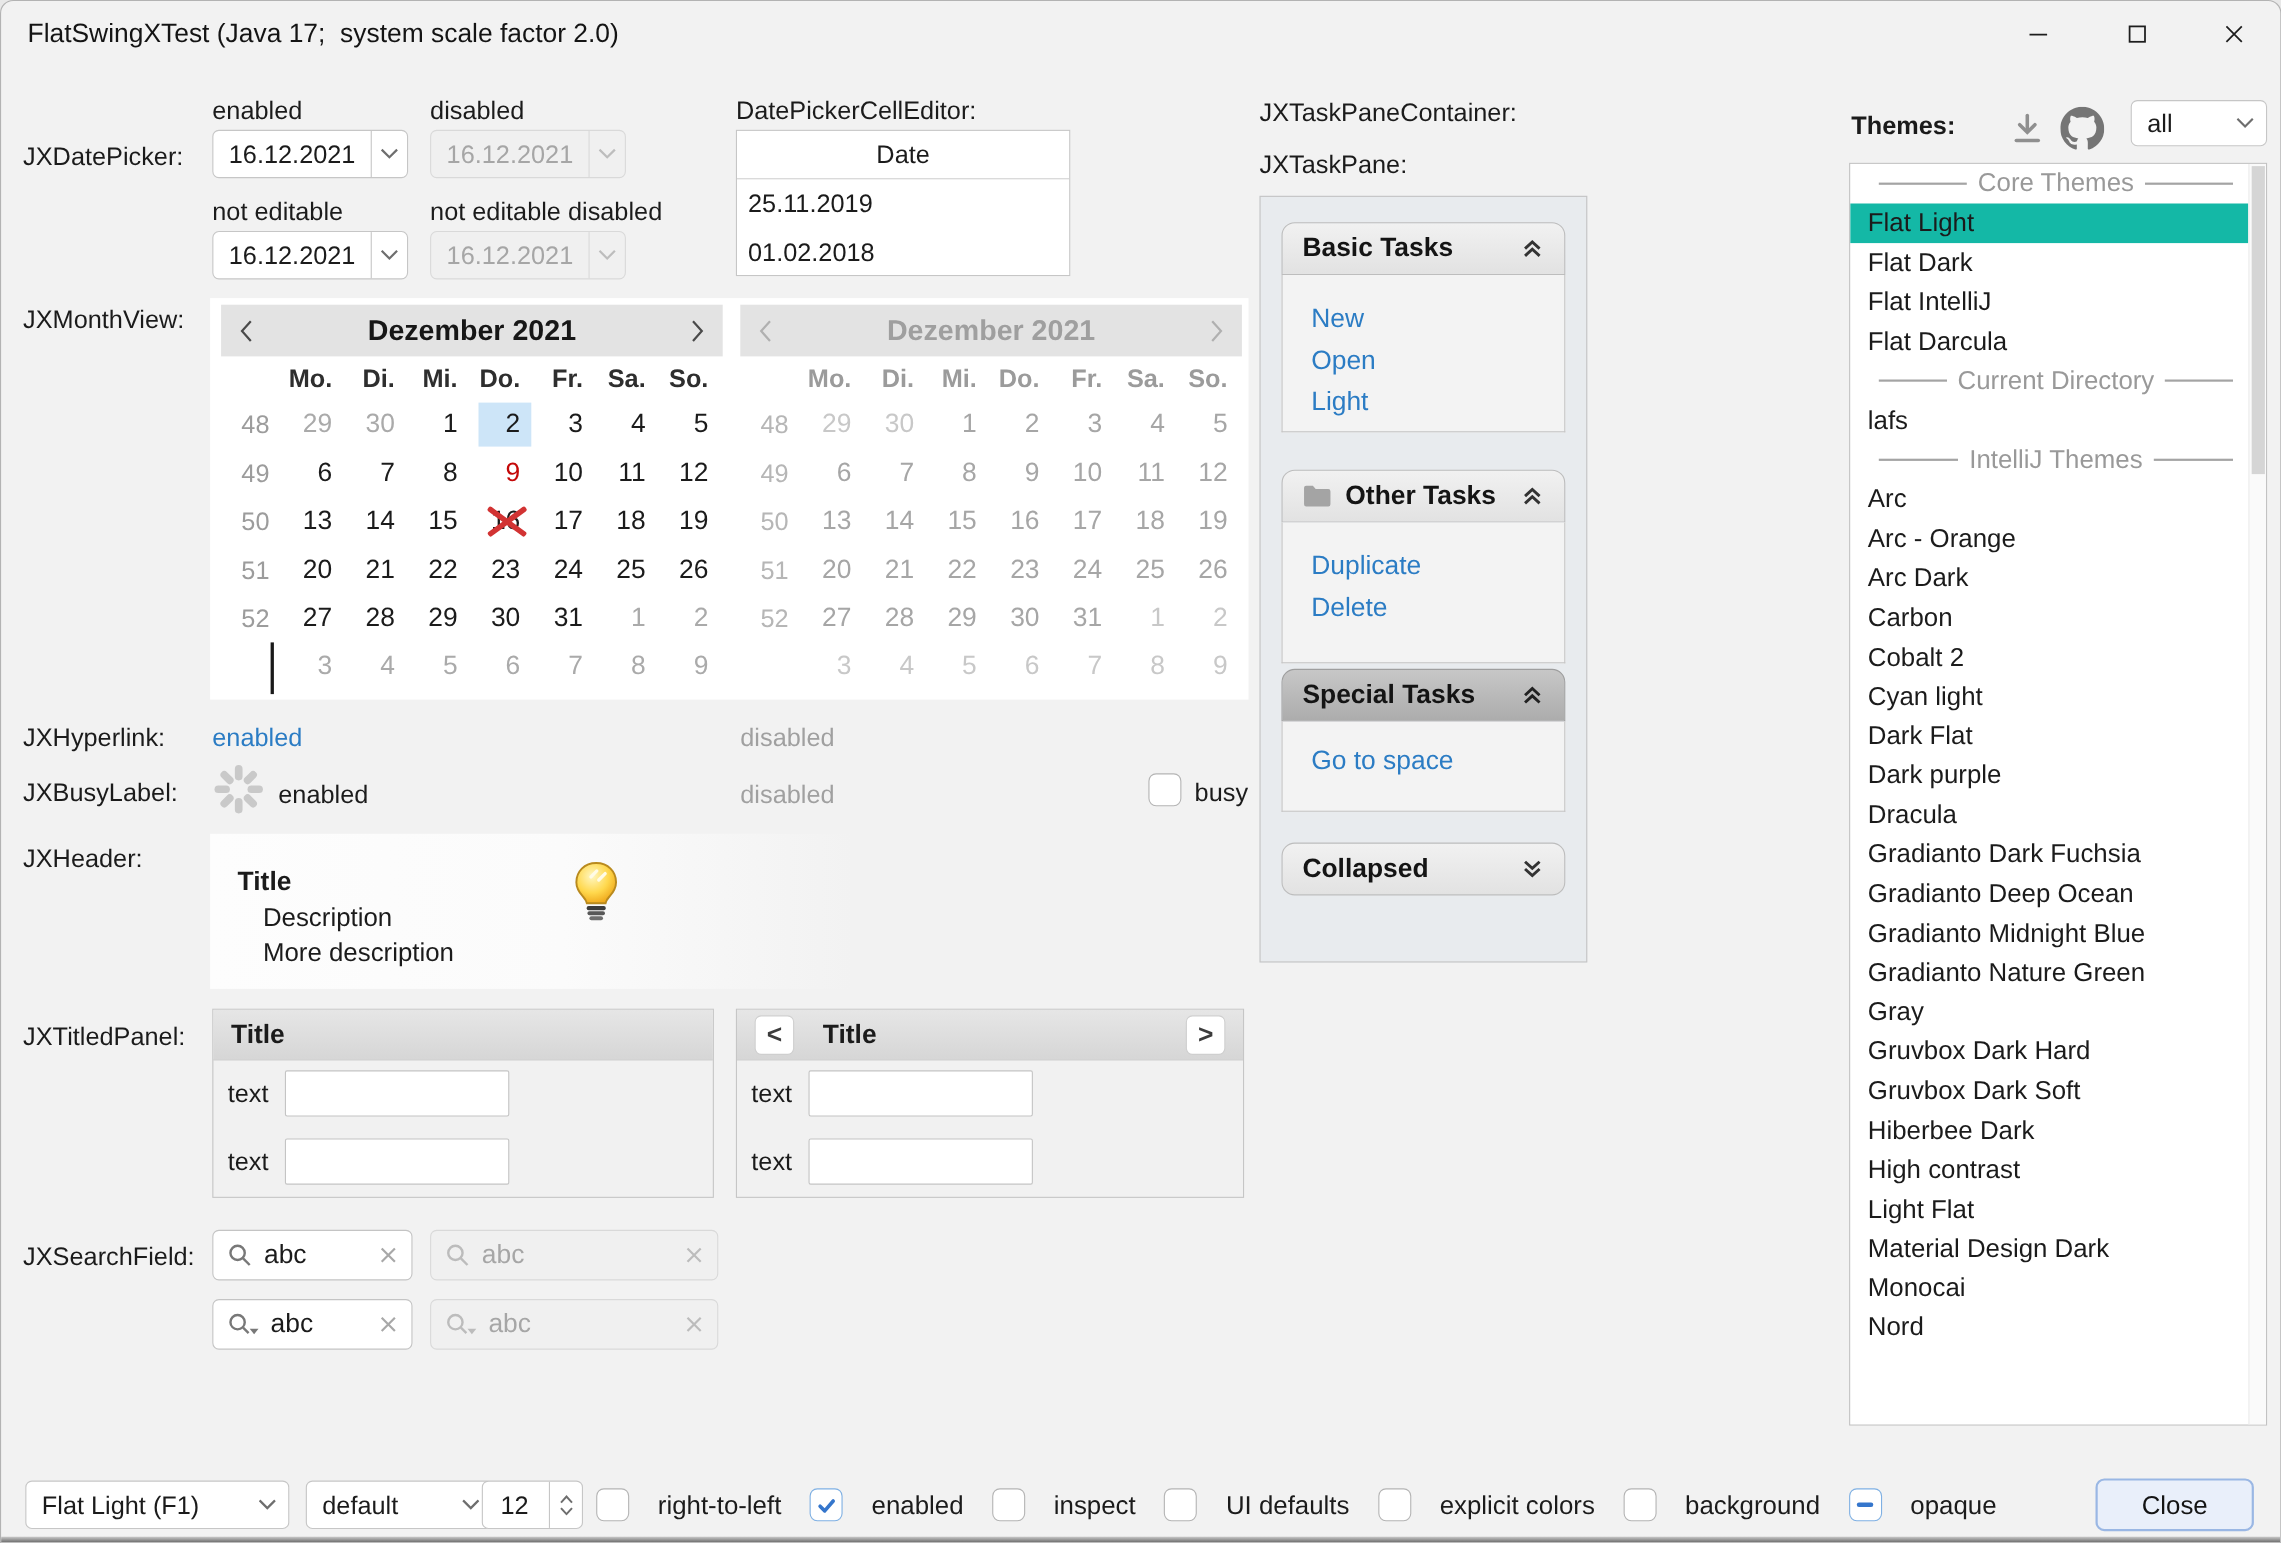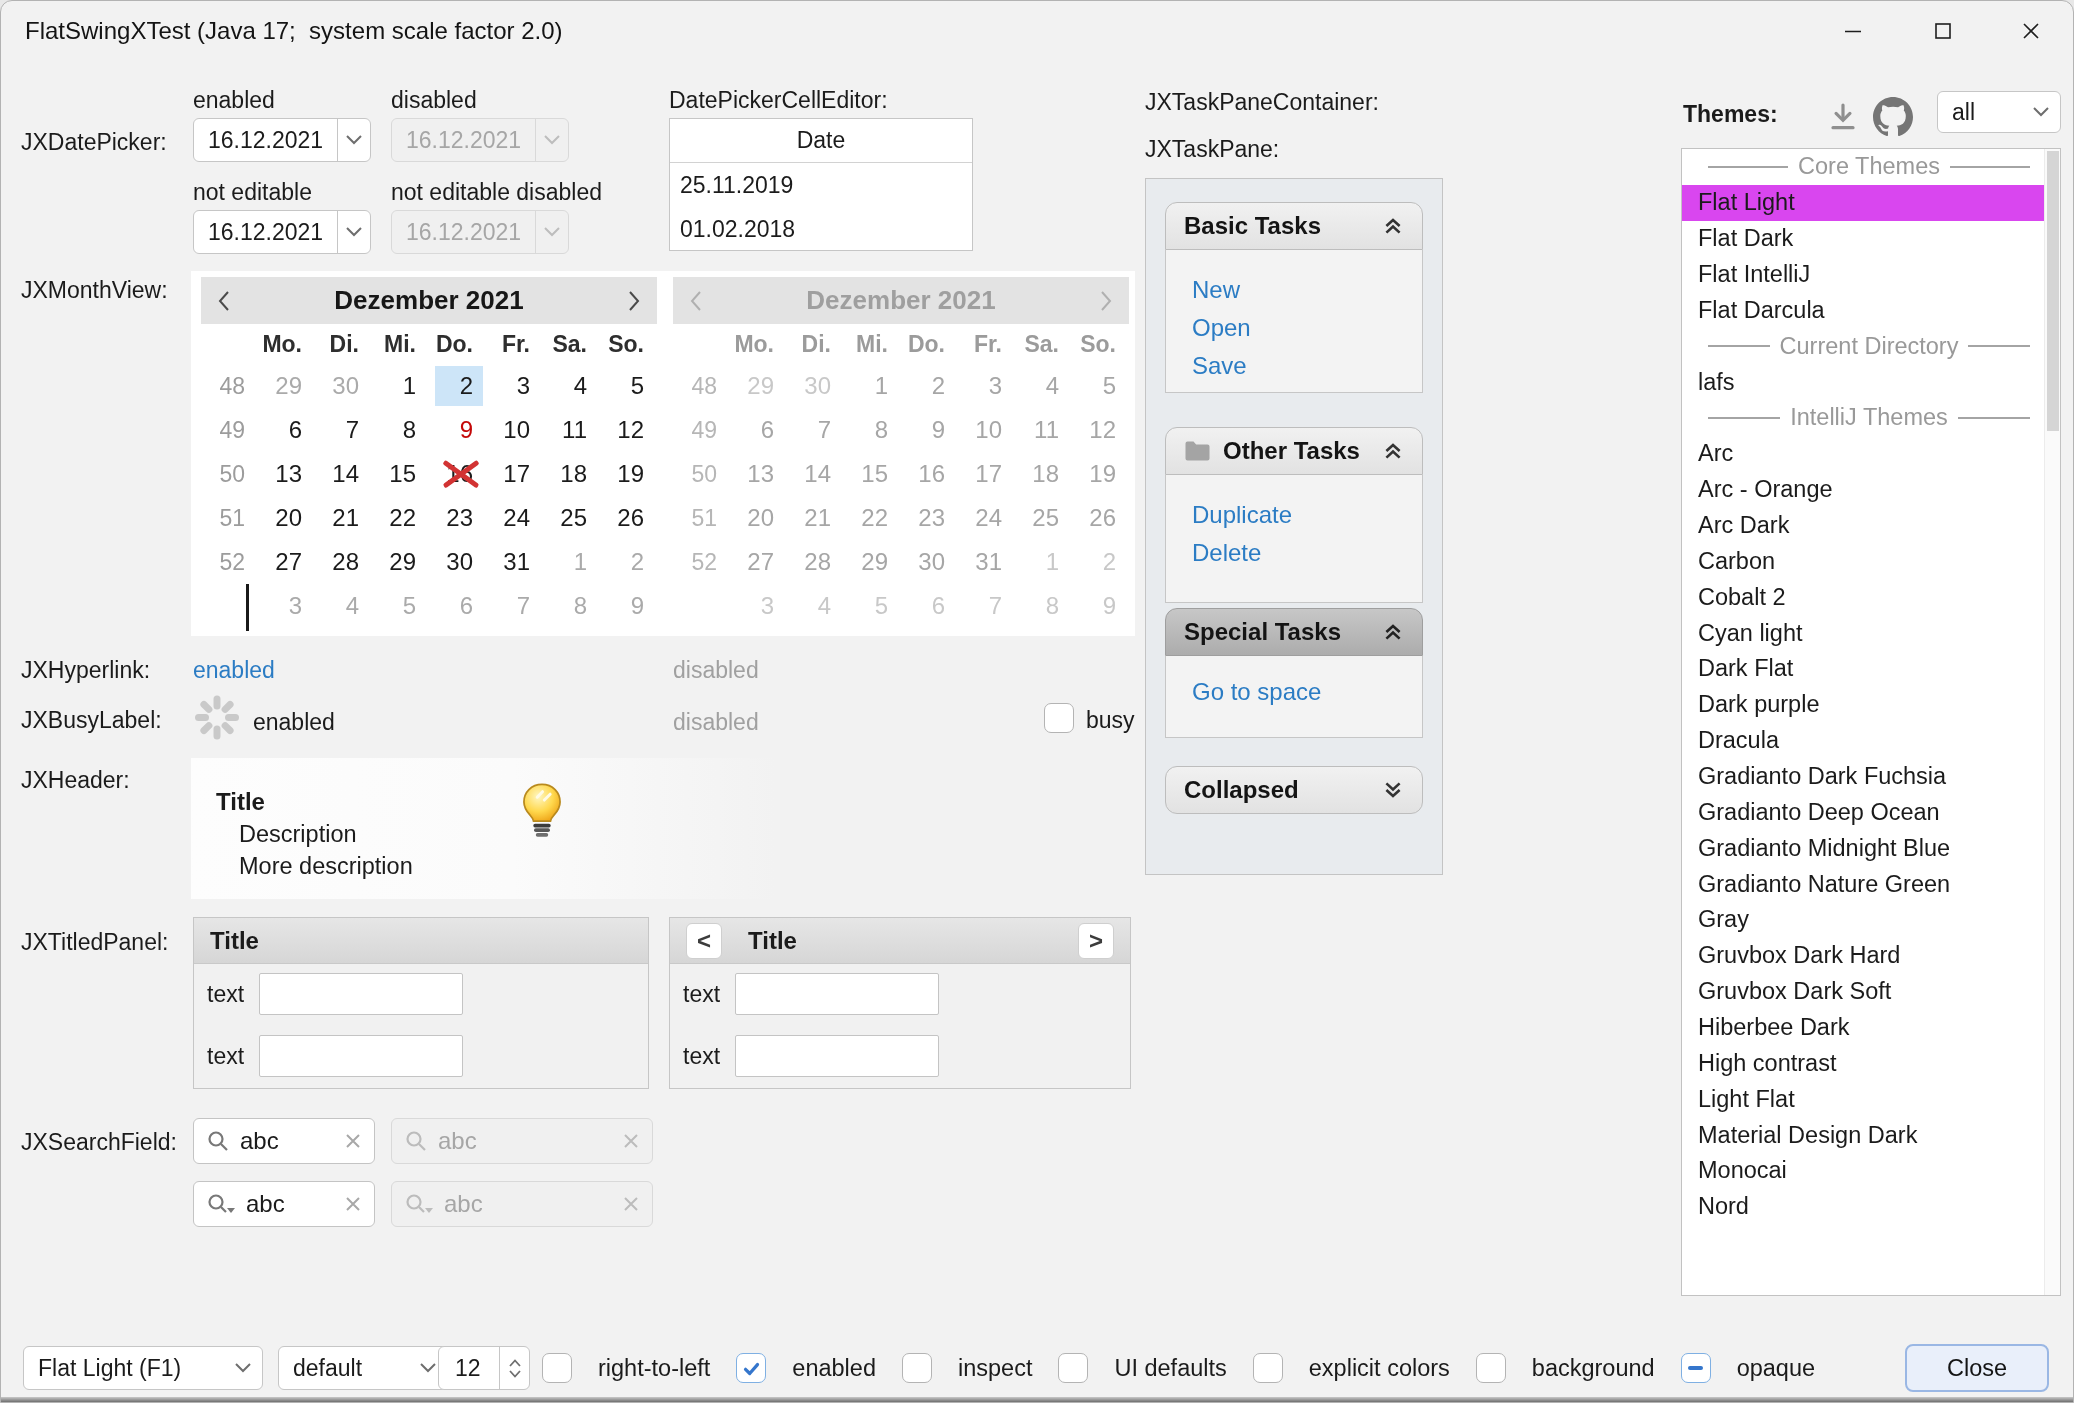--- a/index.html
+++ b/index.html
@@ -96,7 +96,7 @@
   
   .tlist{position:absolute;left:1680px;top:147px;width:380px;height:1148px;background:#fff;border:1px solid #c2c2c2;overflow:hidden;font-size:23.5px;}
   .titem{height:35.87px;display:flex;align-items:center;padding-left:16px;width:calc(100% - 16px);white-space:nowrap;}
-  .titem.selected{background:#d946ef;}
+  .titem.selected{background:#14b8a6;}
   .tsep{color:#999;width:calc(100% - 20px);}
   .tsep .line{flex:1;height:2px;background:#a4a4a4;margin:0 10px;}
   .tscroll{position:absolute;right:0;top:0;width:16px;height:100%;background:#fafafa;border-left:1px solid #ececec;}

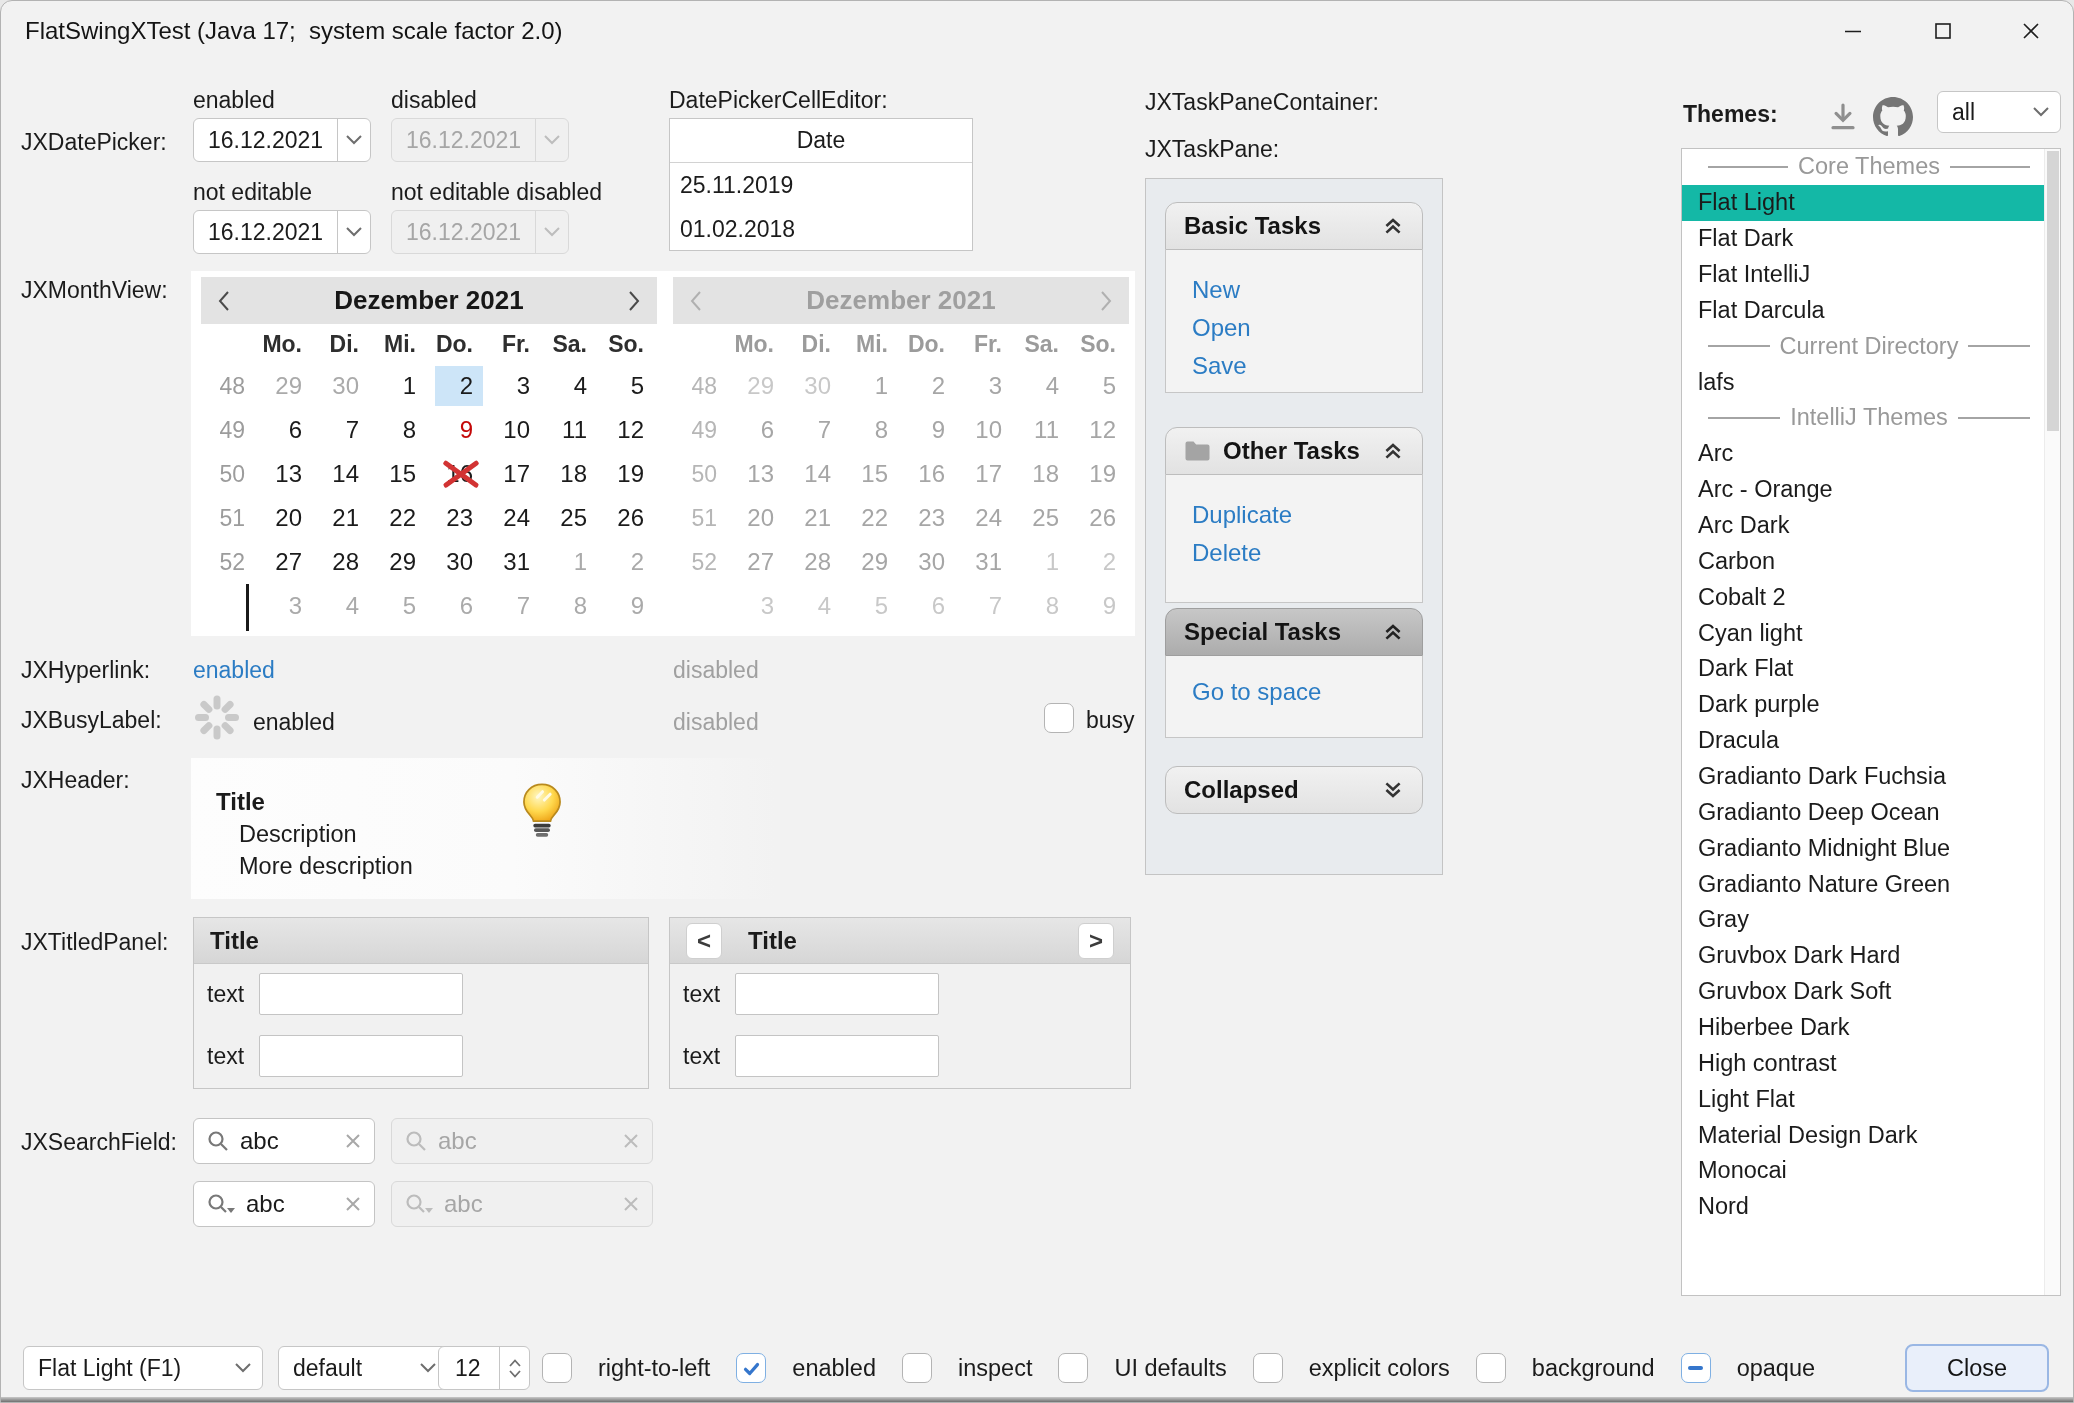--- a/index.html
+++ b/index.html
@@ -481,7 +481,7 @@
     <ul>
         <li><a href="#">New</a></li>
         <li><a href="#">Open</a></li>
-        <li><a href="#">Save</a></li>
+        <li><a href="#">Light</a></li>
       </ul>
   </div>
 

